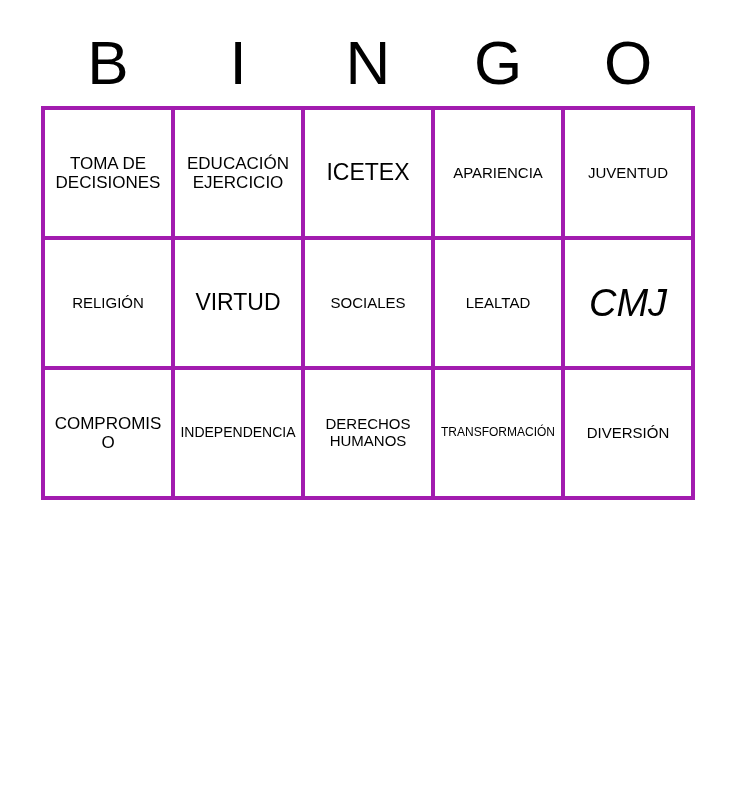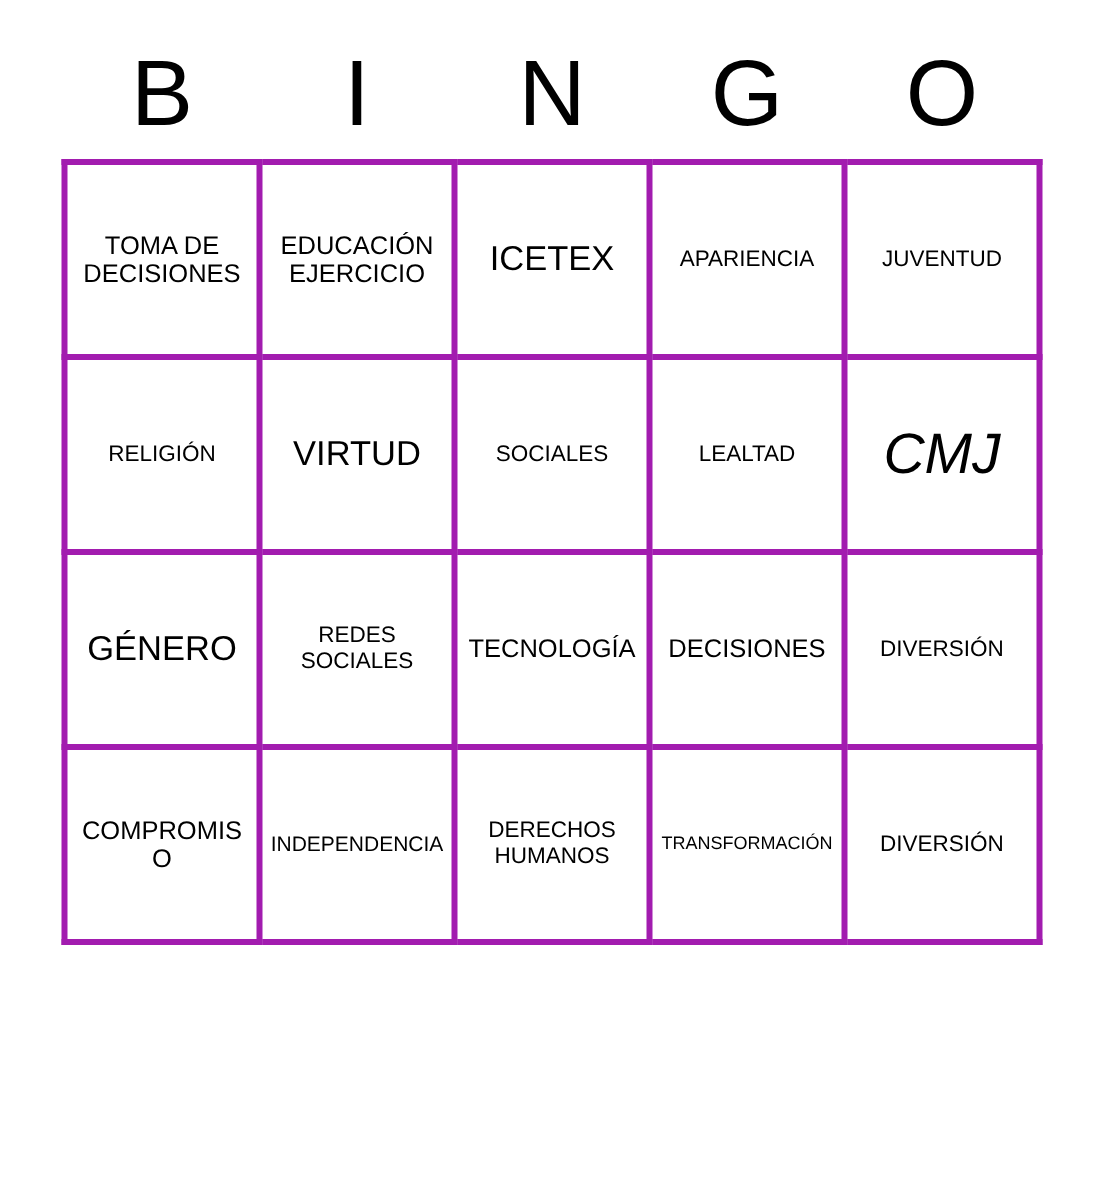--- a/index.html
+++ b/index.html
@@ -126,23 +126,6 @@
       </tr>
       <tr>
         <td>
-            <span class="cell-text s-lg">GÉNERO</span>
-          </td>
-        <td>
-            <span class="cell-text s-md">REDES SOCIALES</span>
-          </td>
-        <td>
-            <span class="cell-text s-sm">TECNOLOGÍA</span>
-          </td>
-        <td>
-            <span class="cell-text s-sm">DECISIONES</span>
-          </td>
-        <td>
-            <span class="cell-text s-md">DIVERSIÓN</span>
-          </td>
-      </tr>
-      <tr>
-        <td>
             <span class="cell-text s-sm">COMPROMISO</span>
           </td>
         <td>

